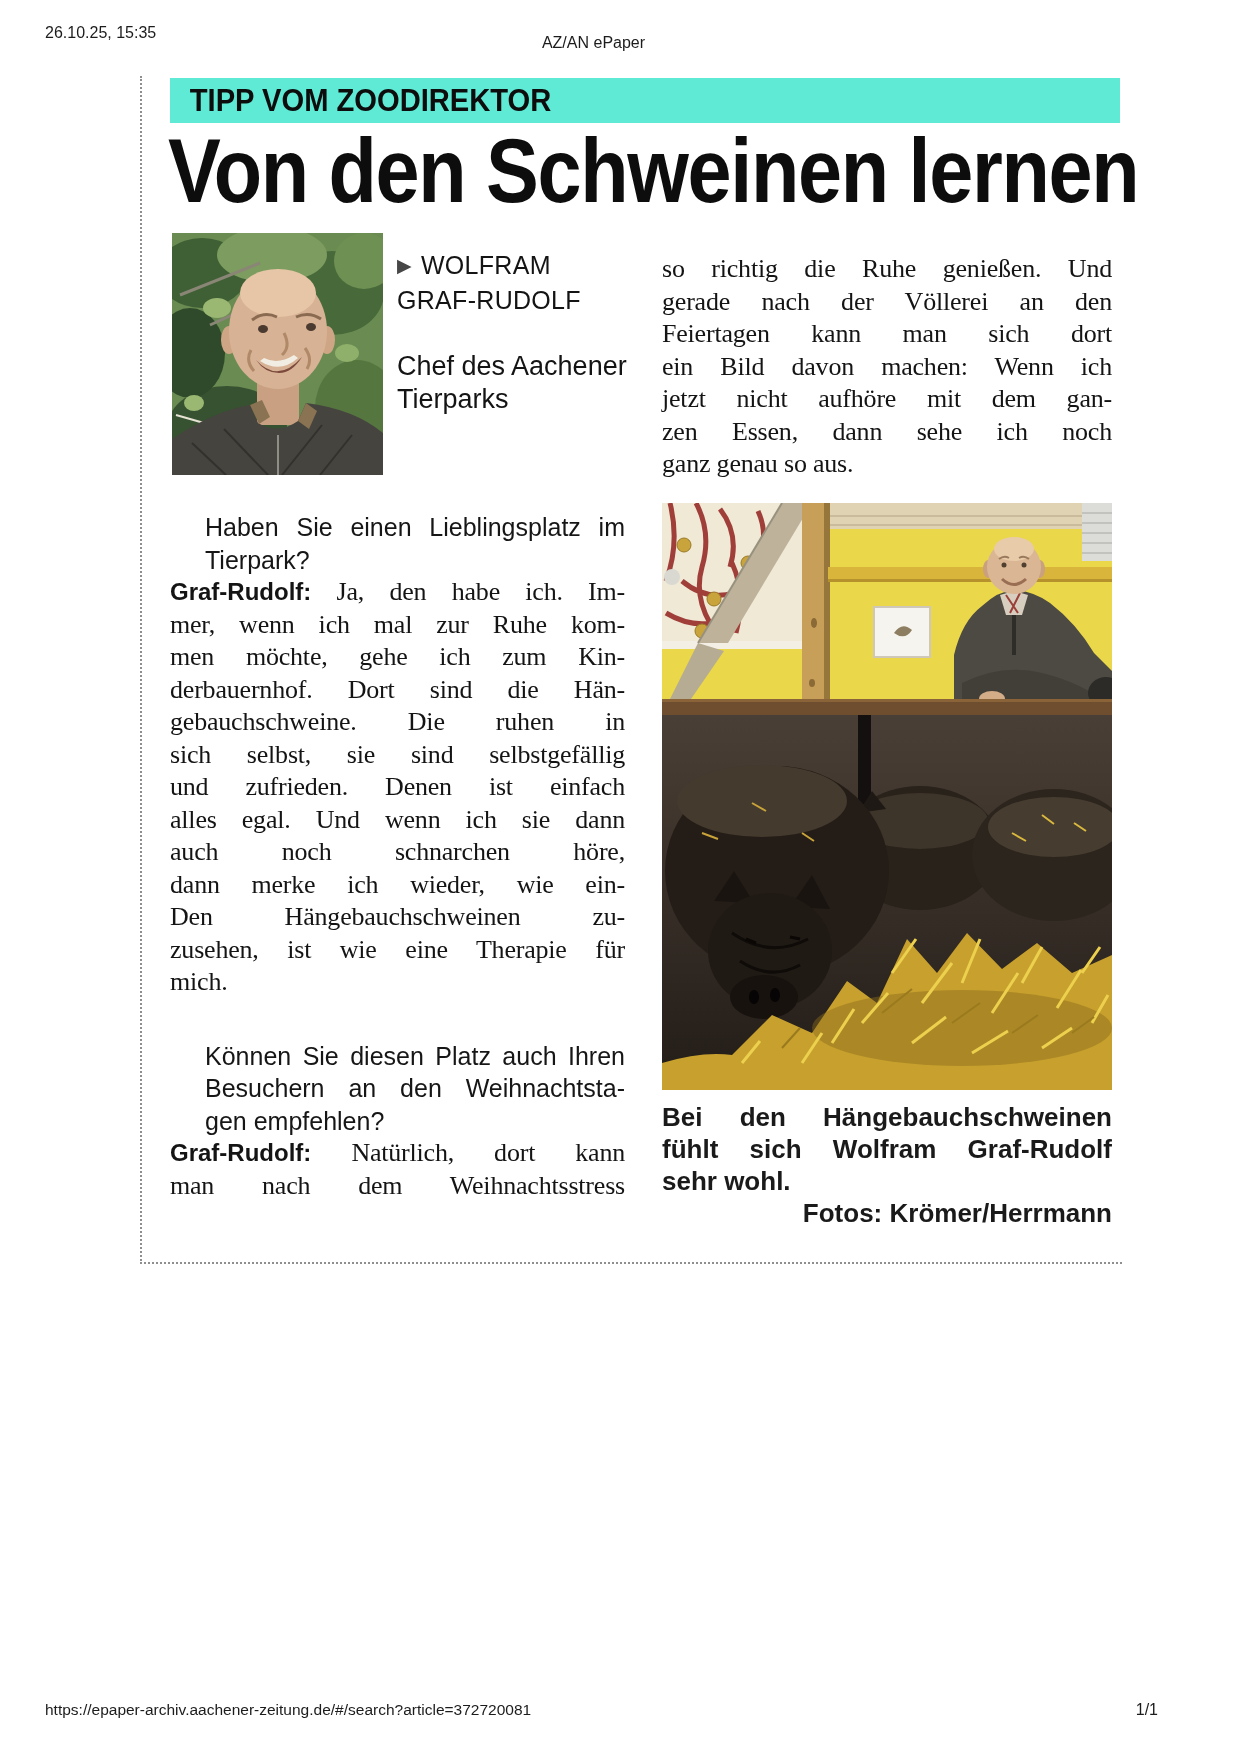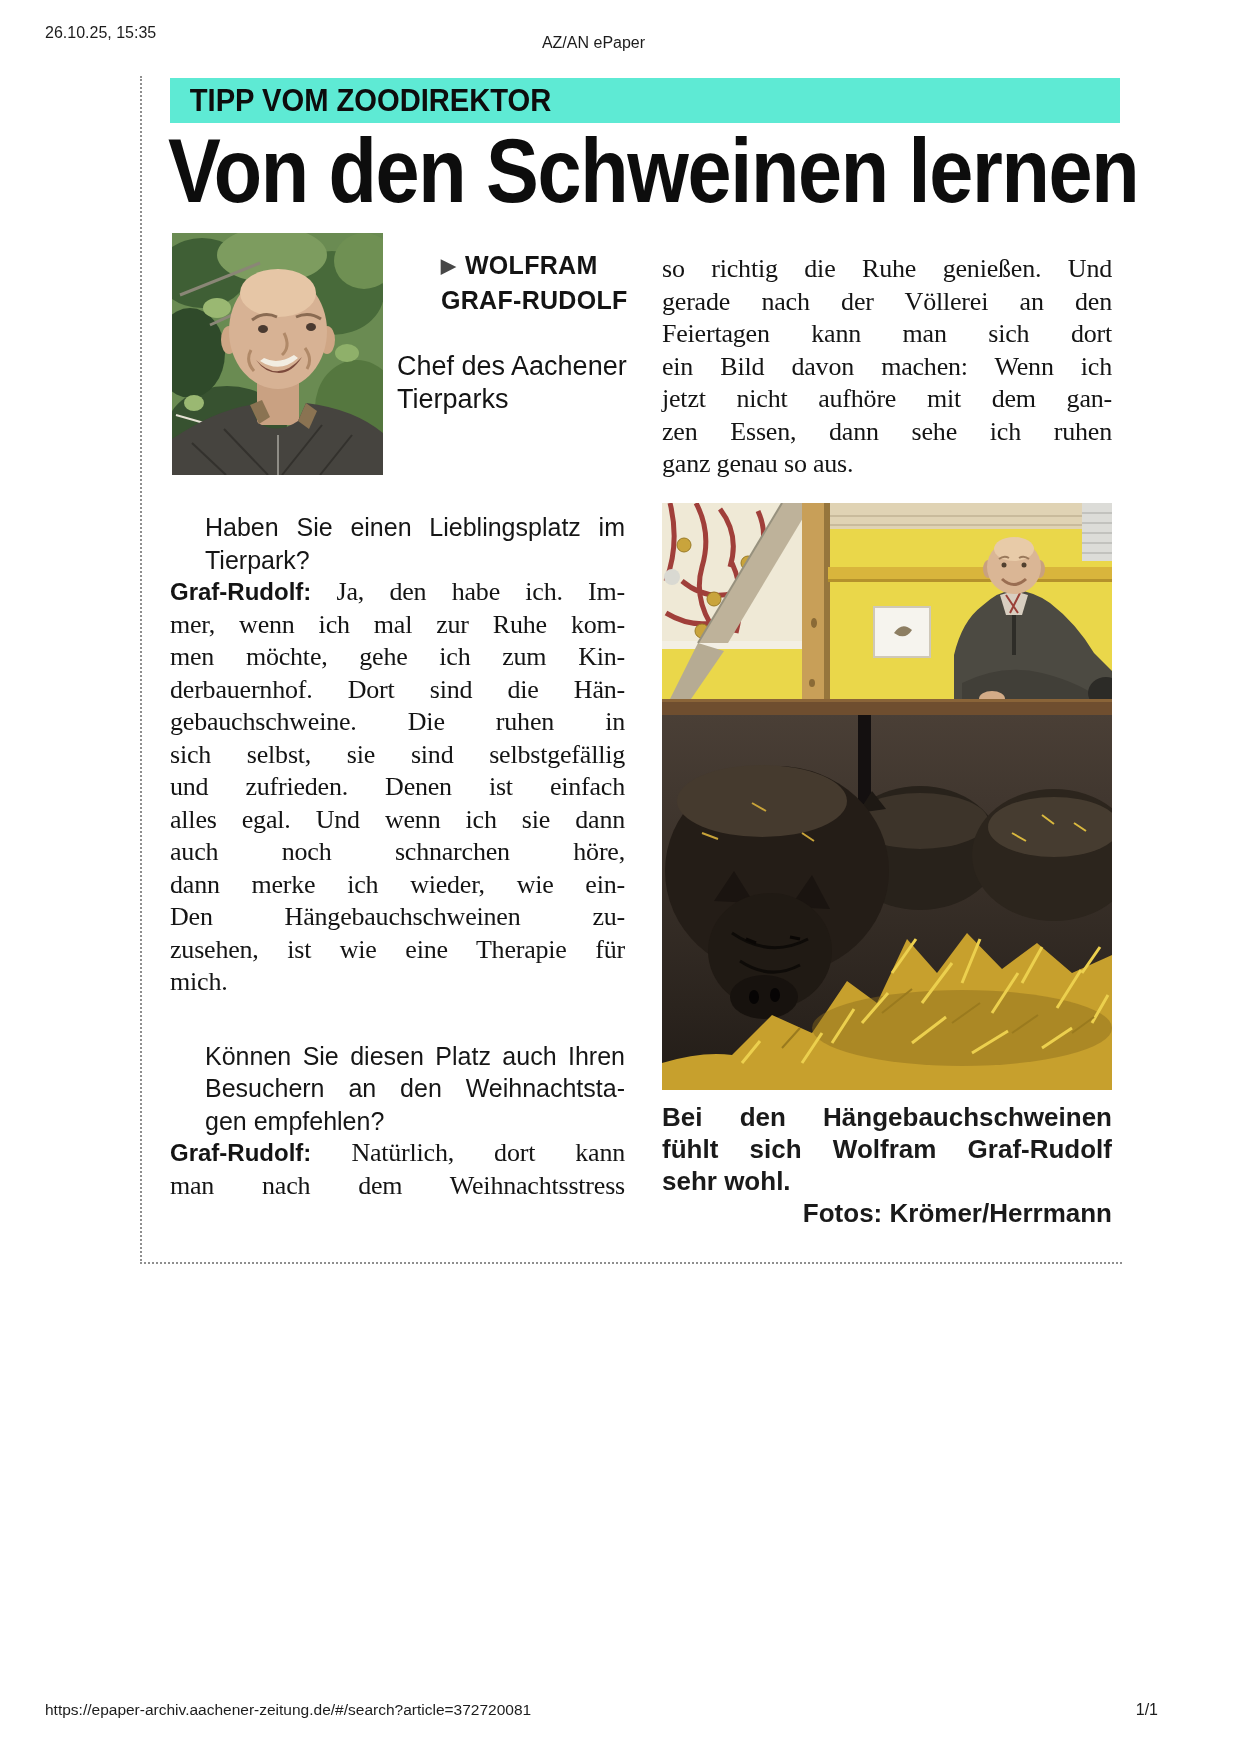--- a/index.html
+++ b/index.html
@@ -28,7 +28,7 @@
   .portrait-row{position:relative;height:242px;}
   .portrait{position:absolute;left:2px;top:0;width:211px;height:242px;display:block;}
   .author{position:absolute;left:227px;top:16px;}
-  .author-name{font-weight:bold;font-size:25px;line-height:32px;color:#141414;letter-spacing:.3px;white-space:nowrap;margin-left:44px;}
+  .author-name{font-weight:normal;font-size:25px;line-height:32px;color:#141414;letter-spacing:.3px;white-space:nowrap;}
   .author-arrow{display:inline-block;color:#474747;font-size:19px;margin-right:9px;transform:translateY(-2px);}
   .author-role{margin-top:34px;font-size:27px;line-height:33px;color:#141414;white-space:nowrap;}
 

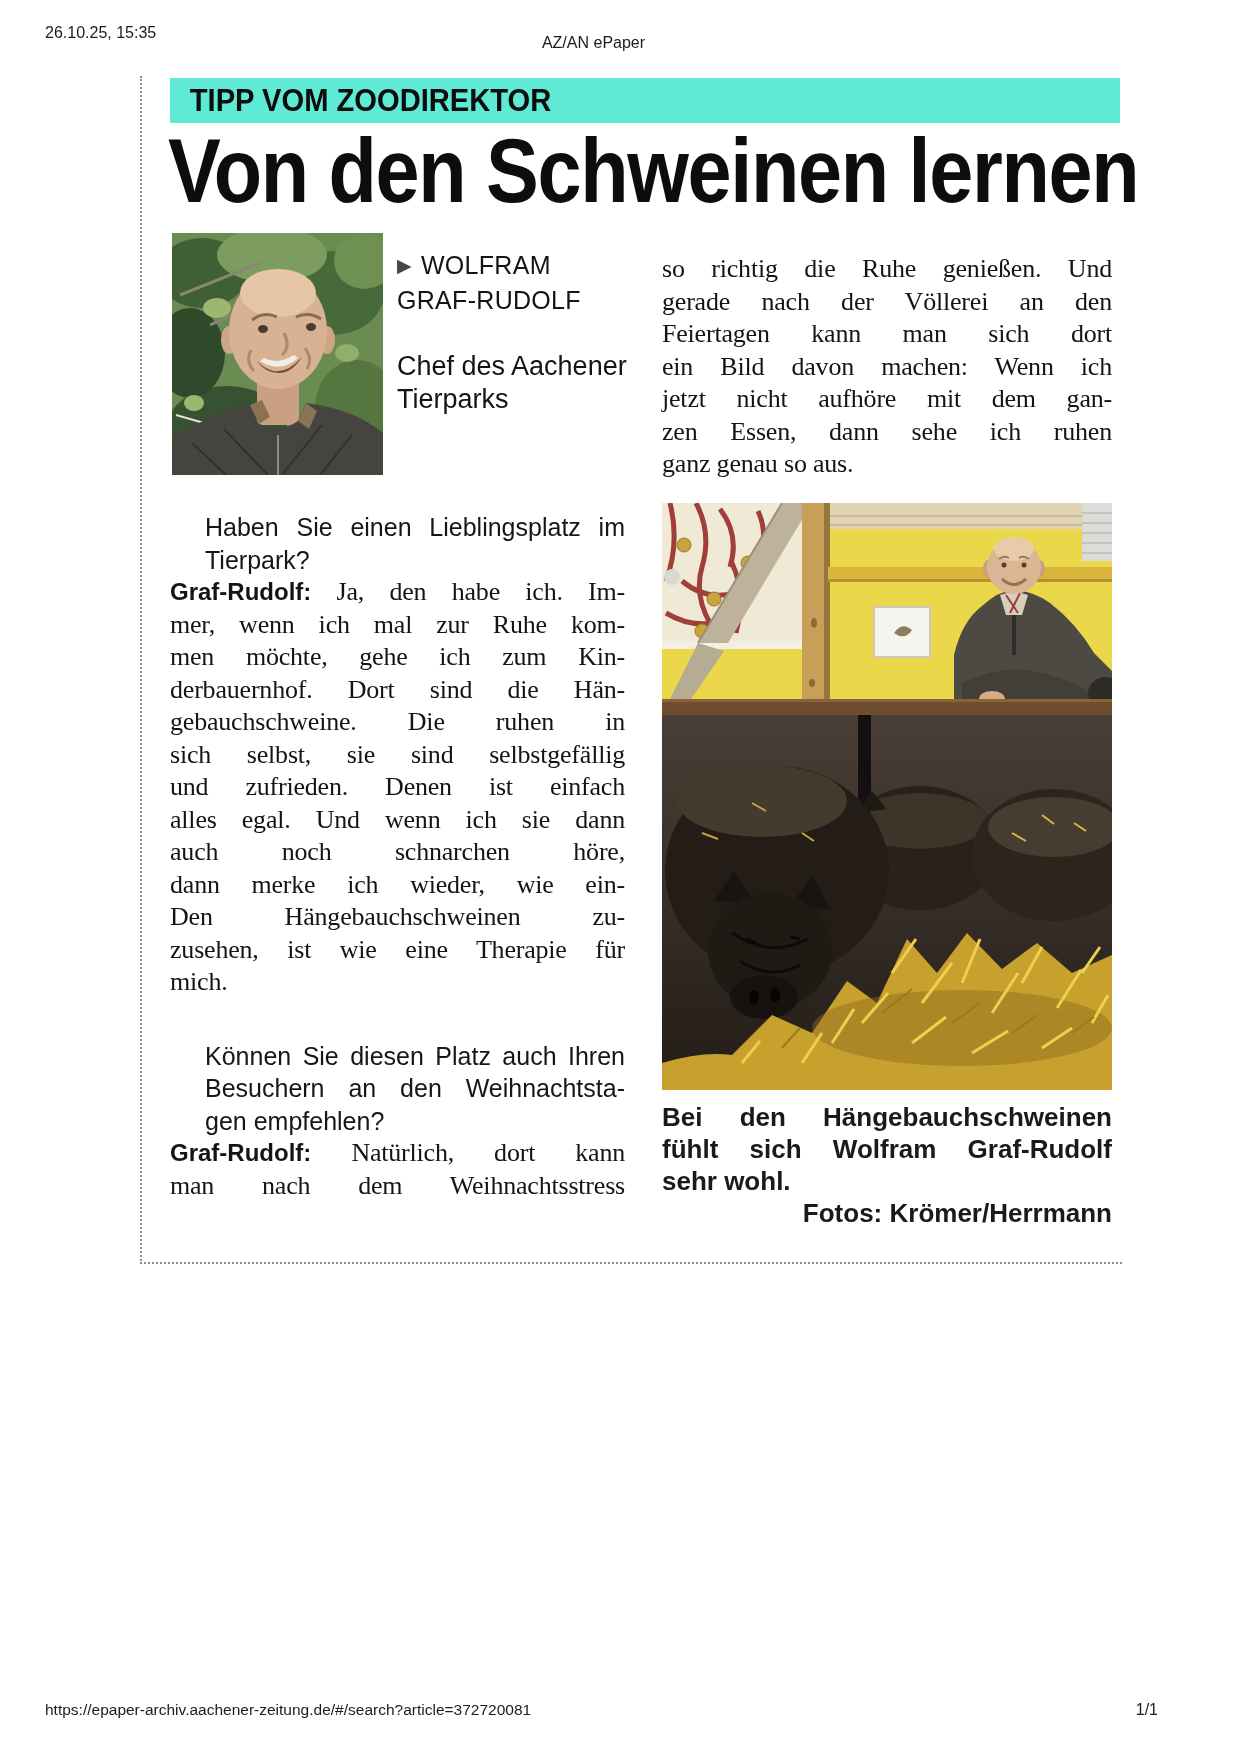--- a/index.html
+++ b/index.html
@@ -172,7 +172,7 @@
           <div class="sline">Feiertagen kann man sich dort</div>
           <div class="sline">ein Bild davon machen: Wenn ich</div>
           <div class="sline">jetzt nicht aufhöre mit dem gan-</div>
-          <div class="sline">zen Essen, dann sehe ich ruhen</div>
+          <div class="sline">zen Essen, dann sehe ich noch</div>
           <div class="sline">ganz genau so aus.</div>
         </div>
 

